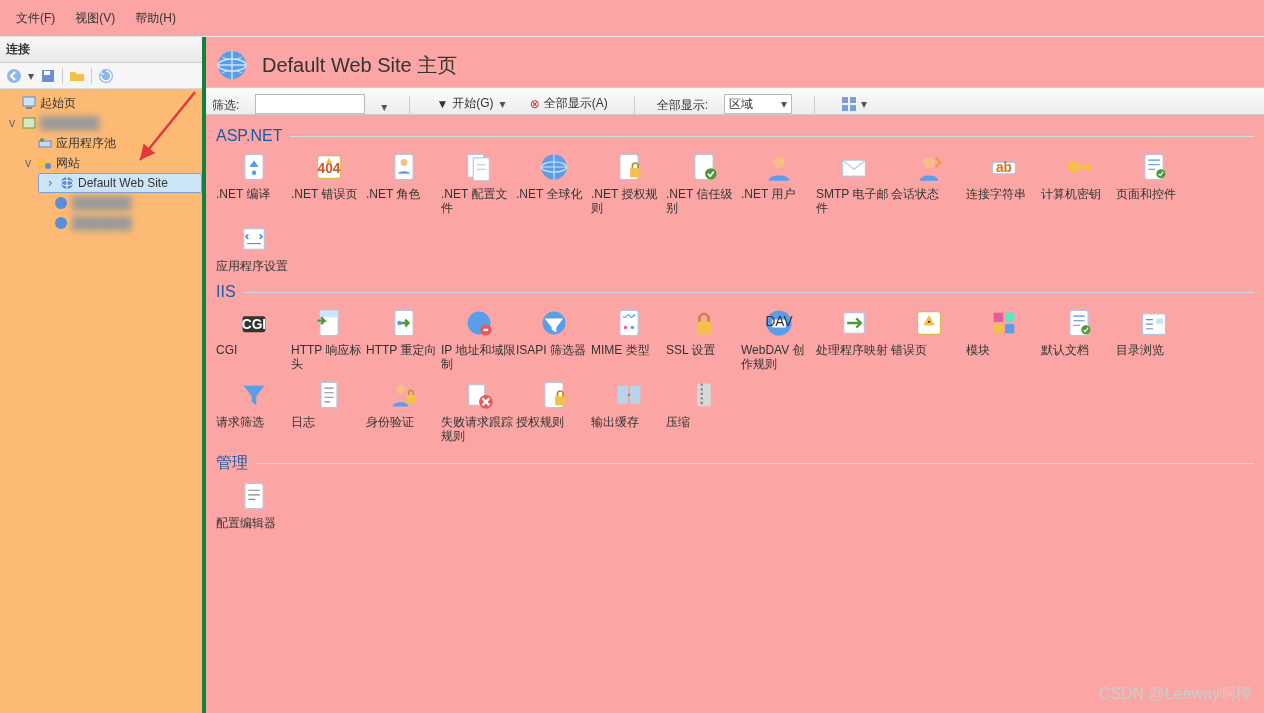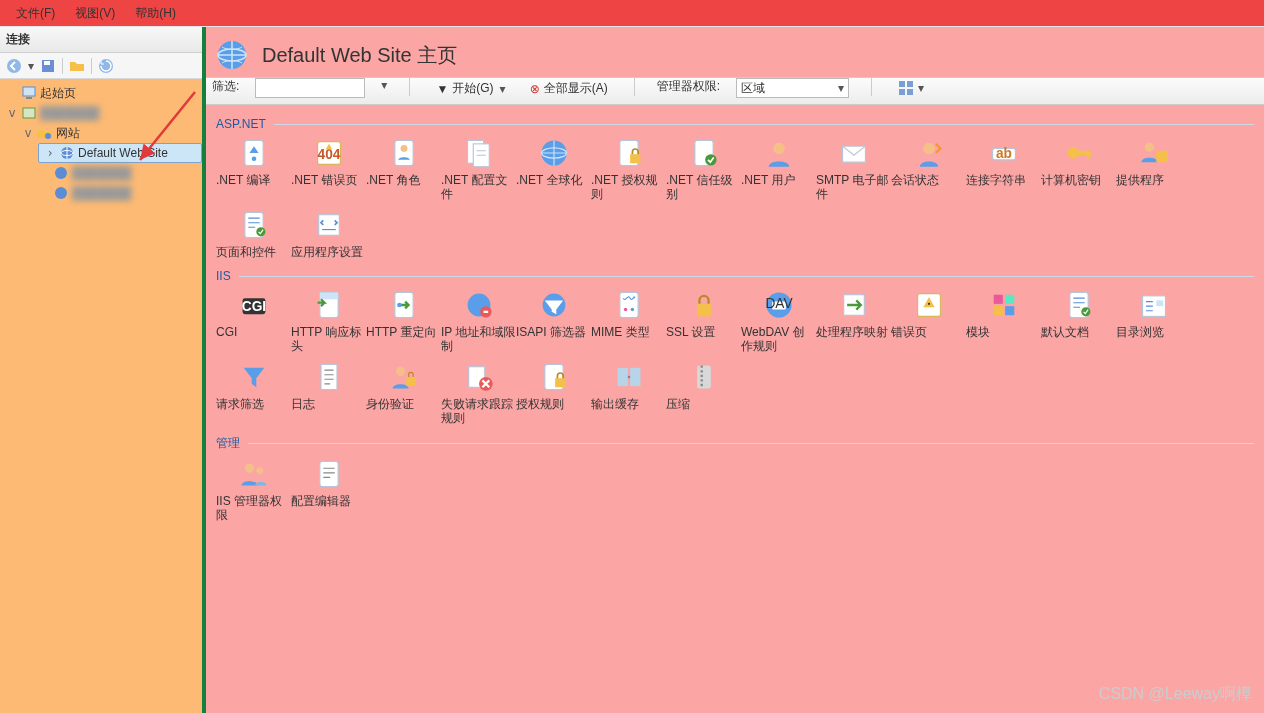--- a/index.html
+++ b/index.html
@@ -4,7 +4,7 @@
 <style>
 *{box-sizing:border-box;margin:0;padding:0;font-family:"Microsoft YaHei","Segoe UI",Tahoma,sans-serif;font-size:12px;color:#333}
 body{background:#fff;width:1264px;height:713px;overflow:hidden;position:relative}
-.menubar{height:27px;background:#ef4444;display:flex;align-items:center;padding:0 6px;border-bottom:1px solid #e5e5e5}
+.menubar{height:37px;background:#fca5a5;display:flex;align-items:center;padding:0 6px;border-bottom:1px solid #e5e5e5}
 .menubar span{padding:4px 10px;cursor:default}
 .main{display:flex;height:calc(100% - 26px)}
 .sidebar{width:206px;background:#f0f0f0;border-right:4px solid #15803d;display:flex;flex-direction:column}

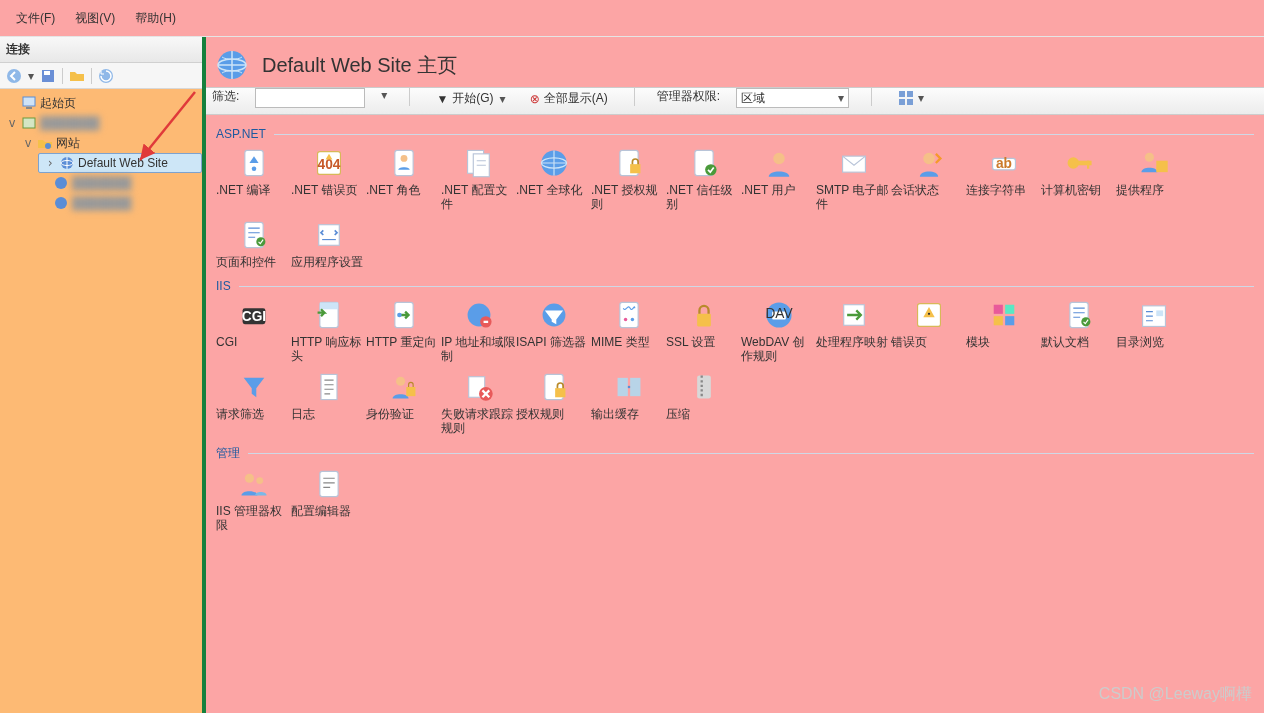--- a/index.html
+++ b/index.html
@@ -21,7 +21,7 @@
 .page-head{display:flex;align-items:center;gap:14px;padding:12px 10px 6px 10px}
 .page-head h1{font-size:20px;font-weight:normal;color:#333}
 .globe-lg{width:32px;height:32px}
-.toolbar{height:28px;background:linear-gradient(#fcfcfc,#ececec);border:1px solid #ccc;border-left:none;border-right:none;display:flex;align-items:flex-start;padding:0 6px;gap:16px}
+.toolbar{height:28px;background:linear-gradient(#fcfcfc,#ececec);border:1px solid #ccc;border-left:none;border-right:none;display:flex;align-items:flex-end;padding:0 6px;gap:16px}
 .toolbar .lbl{color:#333}
 .toolbar .sep{width:1px;height:18px;background:#ccc;margin:0 6px}
 .filter-in{width:110px;height:20px;border:1px solid #bbb;background:#fff;padding:0 4px}

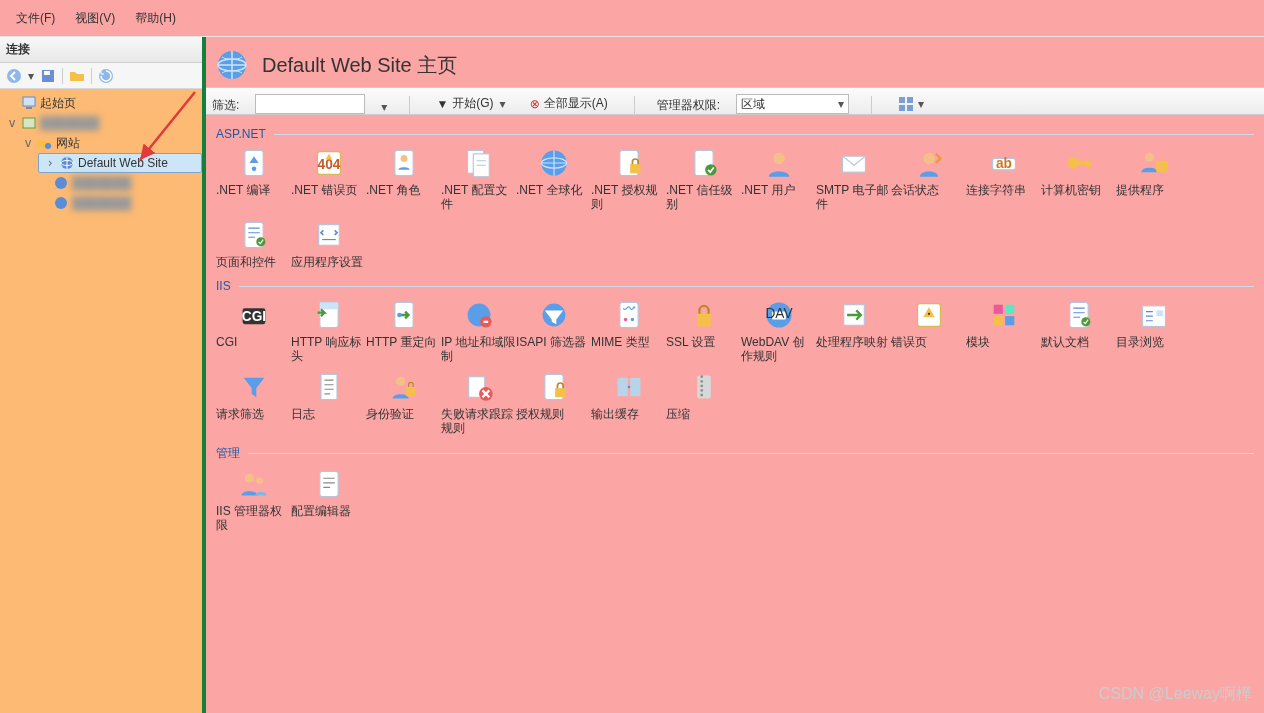--- a/index.html
+++ b/index.html
@@ -172,7 +172,7 @@
           <span>全部显示(A)</span>
         </span>
       <span class="sep"></span>
-      <span class="lbl">管理器权限:</span>
+      <span class="lbl">全部显示:</span>
       <div class="dd">
           <span>区域</span>
         </div>

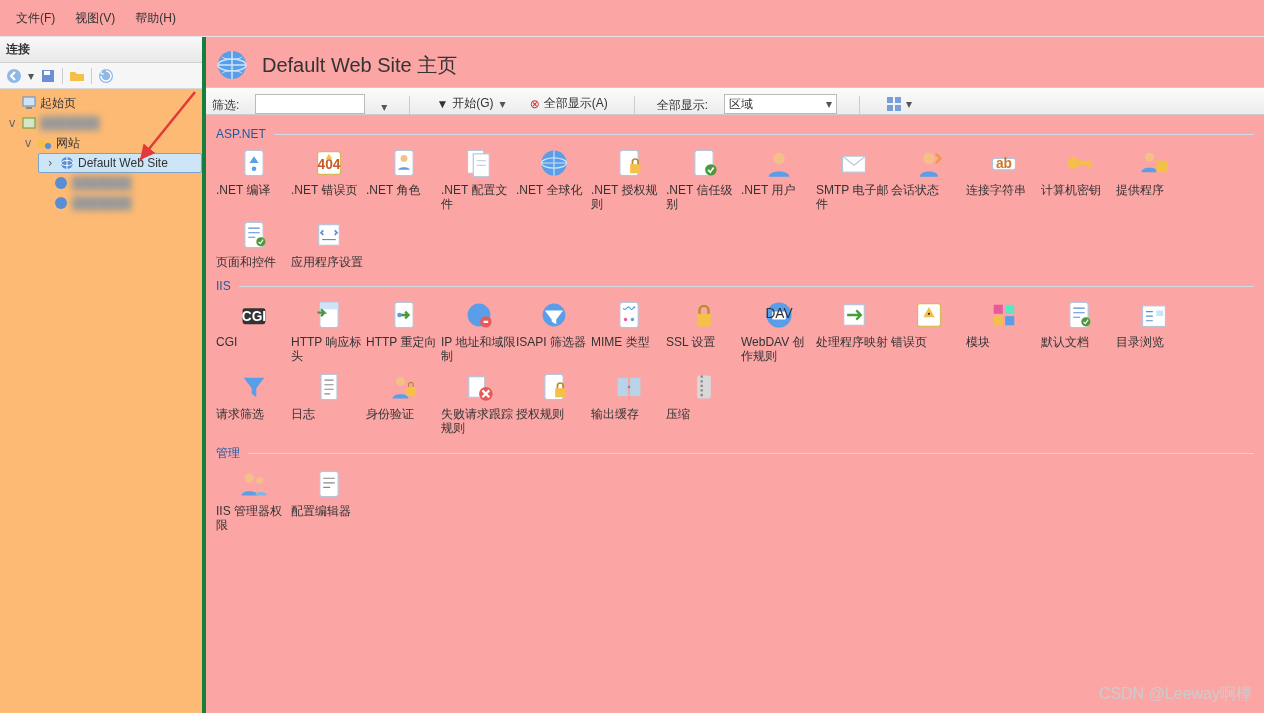--- a/index.html
+++ b/index.html
@@ -25,7 +25,7 @@
 .toolbar .lbl{color:#333}
 .toolbar .sep{width:1px;height:18px;background:#ccc;margin:0 6px}
 .filter-in{width:110px;height:20px;border:1px solid #bbb;background:#fff;padding:0 4px}
-.dd{width:113px;height:20px;border:1px solid #bbb;background:#fff;display:flex;align-items:center;padding:0 4px;justify-content:space-between}
+.dd{width:68px;height:20px;border:1px solid #bbb;background:#fff;display:flex;align-items:center;padding:0 4px;justify-content:space-between}
 .dd::after{content:"▾";color:#555}
 .btnlike{display:flex;align-items:center;gap:4px;padding:2px 4px;color:#999}
 .btnlike.en{color:#333}

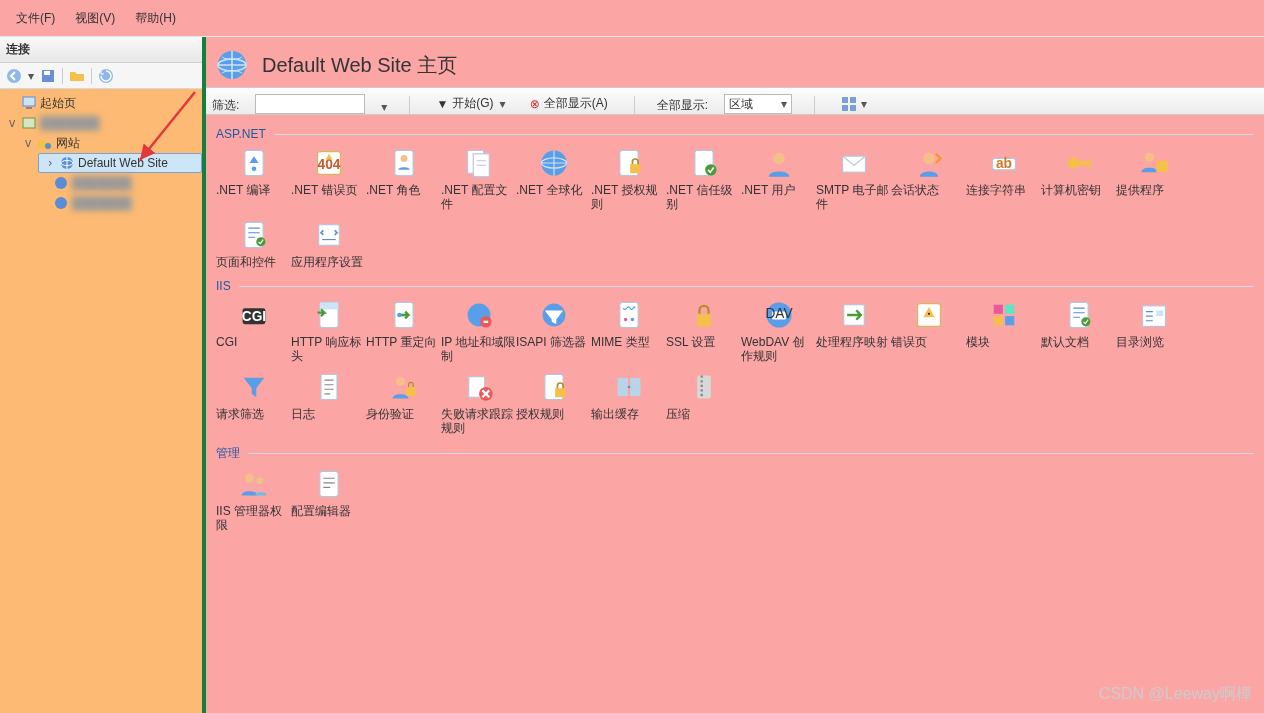--- a/index.html
+++ b/index.html
@@ -104,6 +104,16 @@
           <span class="blur">███████</span>
         </div>
       <div class="tree-row" style="padding-left:22px">
+          <span class="tw"></span>
+          <span class="tic">
+            <svg viewBox="0 0 16 16">
+              <rect x="2" y="6" width="12" height="6" fill="#c4d8ec" stroke="#5a8dd6"></rect>
+              <circle cx="5" cy="5" r="2" fill="#6a9a3a"></circle>
+            </svg>
+          </span>
+          <span>应用程序池</span>
+        </div>
+      <div class="tree-row" style="padding-left:22px">
           <span class="tw">v</span>
           <span class="tic">
             <svg viewBox="0 0 16 16">

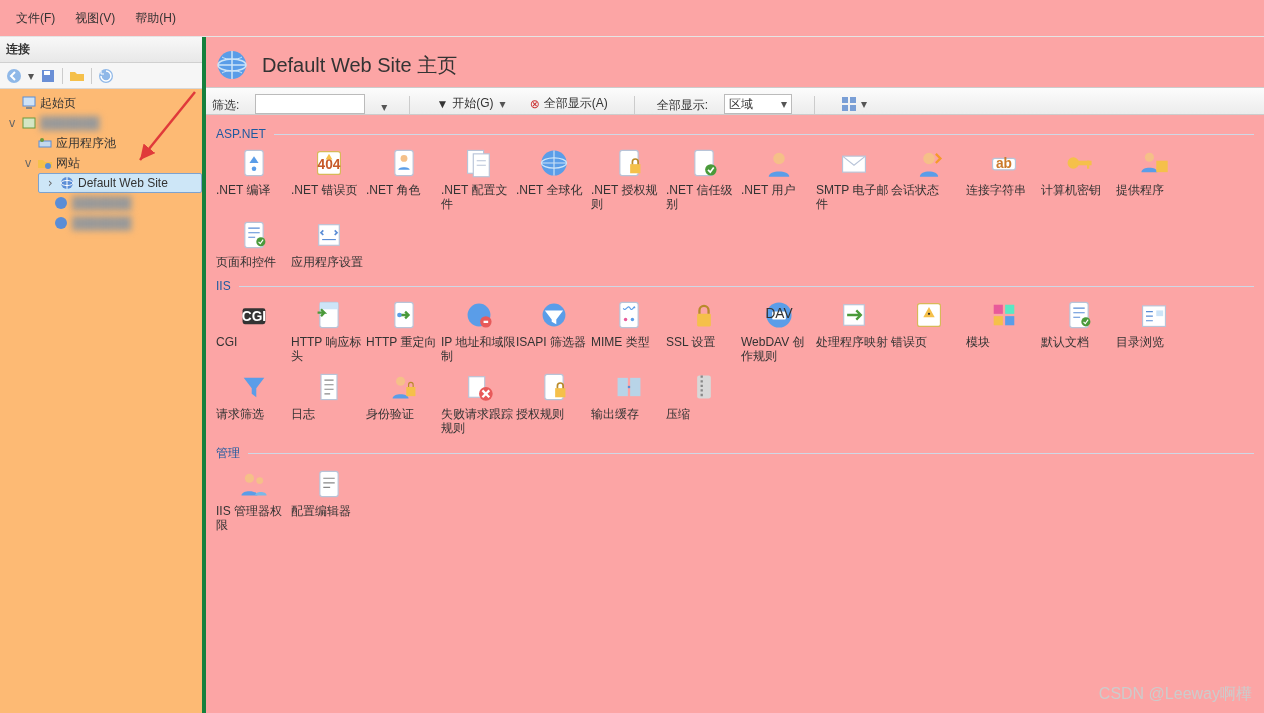--- a/index.html
+++ b/index.html
@@ -30,7 +30,7 @@
 .btnlike{display:flex;align-items:center;gap:4px;padding:2px 4px;color:#999}
 .btnlike.en{color:#333}
 .scroll{flex:1;overflow:auto;padding:6px 10px}
-.section-head{color:#1e5aa0;font-size:12px;margin:6px 0 2px 0;display:flex;align-items:center}
+.section-head{color:#1e5aa0;font-size:16px;margin:6px 0 2px 0;display:flex;align-items:center}
 .section-head::after{content:"";flex:1;height:1px;background:#cfd8e6;margin-left:8px}
 .grid{display:flex;flex-wrap:wrap}
 .item{width:75px;text-align:left;margin:4px 0;cursor:default}

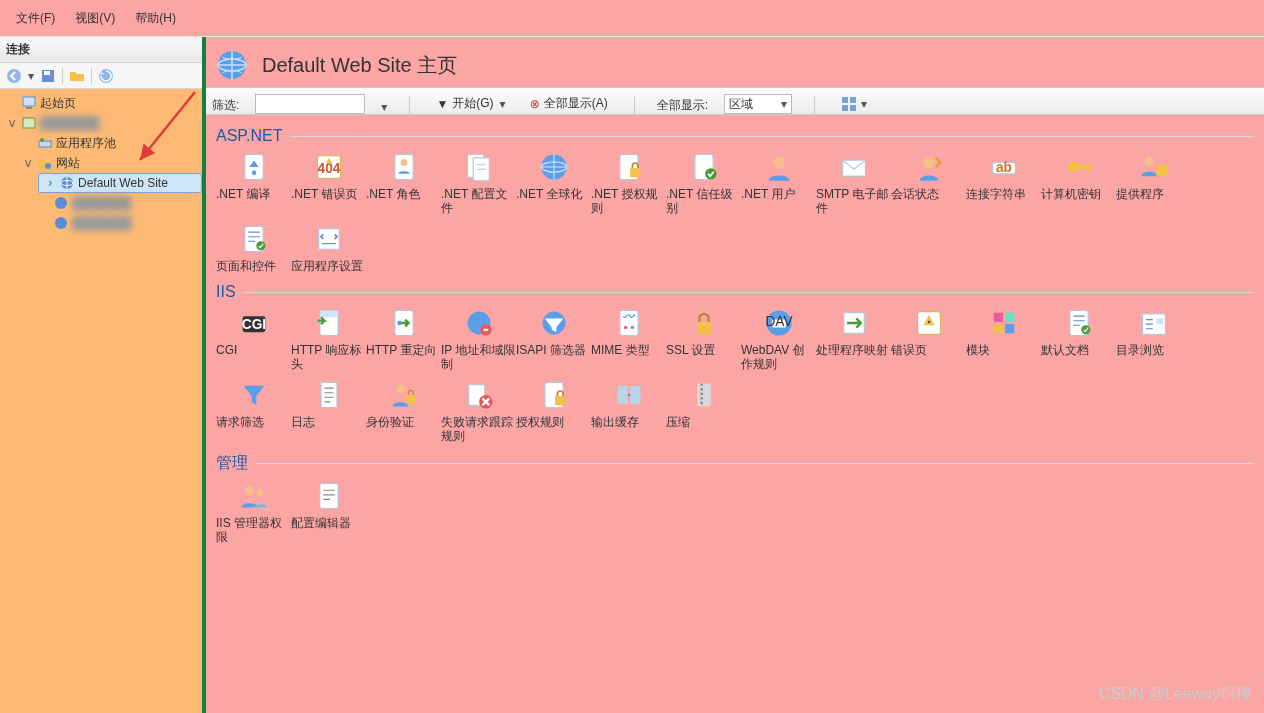--- a/index.html
+++ b/index.html
@@ -323,16 +323,6 @@
           <div class="item">
             <span class="ico">
               <svg viewBox="0 0 28 28">
-                <circle cx="10" cy="9" r="4" fill="#f5c088"></circle>
-                <path d="M3 22c0-5 14-5 14 0z" fill="#5a9de8"></path>
-                <rect x="16" y="12" width="10" height="10" fill="#f5c04a"></rect>
-              </svg>
-            </span>
-            <div class="cap">提供程序</div>
-          </div>
-          <div class="item">
-            <span class="ico">
-              <svg viewBox="0 0 28 28">
                 <rect x="6" y="3" width="16" height="22" rx="2" fill="#fff" stroke="#b8c4d8"></rect>
                 <path d="M9 8h10M9 12h10M9 16h6" stroke="#5a8dd6"></path>
                 <circle cx="20" cy="20" r="4" fill="#4a9a3a"></circle>

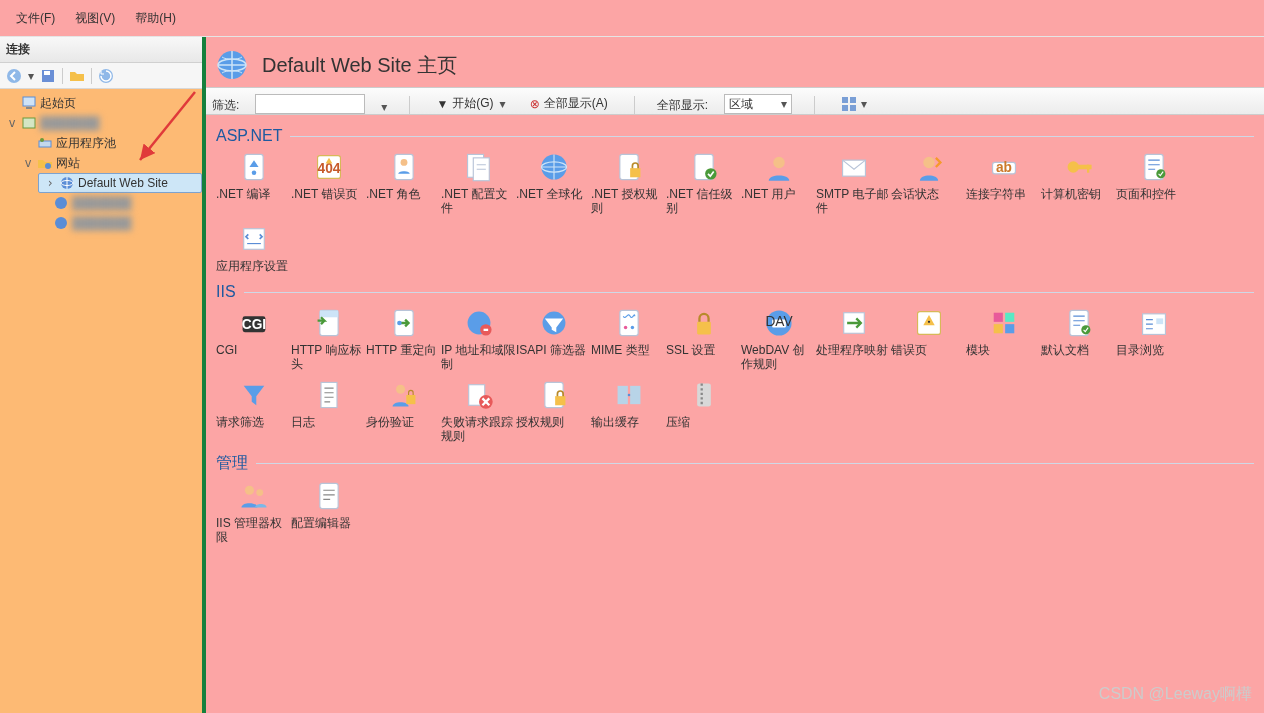--- a/index.html
+++ b/index.html
@@ -548,17 +548,6 @@
           <div class="item">
             <span class="ico">
               <svg viewBox="0 0 28 28">
-                <circle cx="10" cy="9" r="4" fill="#f5c088"></circle>
-                <circle cx="19" cy="11" r="3" fill="#f5c088"></circle>
-                <path d="M3 24c0-5 14-5 14 0z" fill="#5a9de8"></path>
-                <path d="M15 24c0-4 10-4 10 0z" fill="#7ab8e8"></path>
-              </svg>
-            </span>
-            <div class="cap">IIS 管理器权限</div>
-          </div>
-          <div class="item">
-            <span class="ico">
-              <svg viewBox="0 0 28 28">
                 <rect x="6" y="3" width="16" height="22" rx="2" fill="#fff" stroke="#b8c4d8"></rect>
                 <path d="M9 9h10M9 13h10M9 17h6" stroke="#888"></path>
               </svg>

